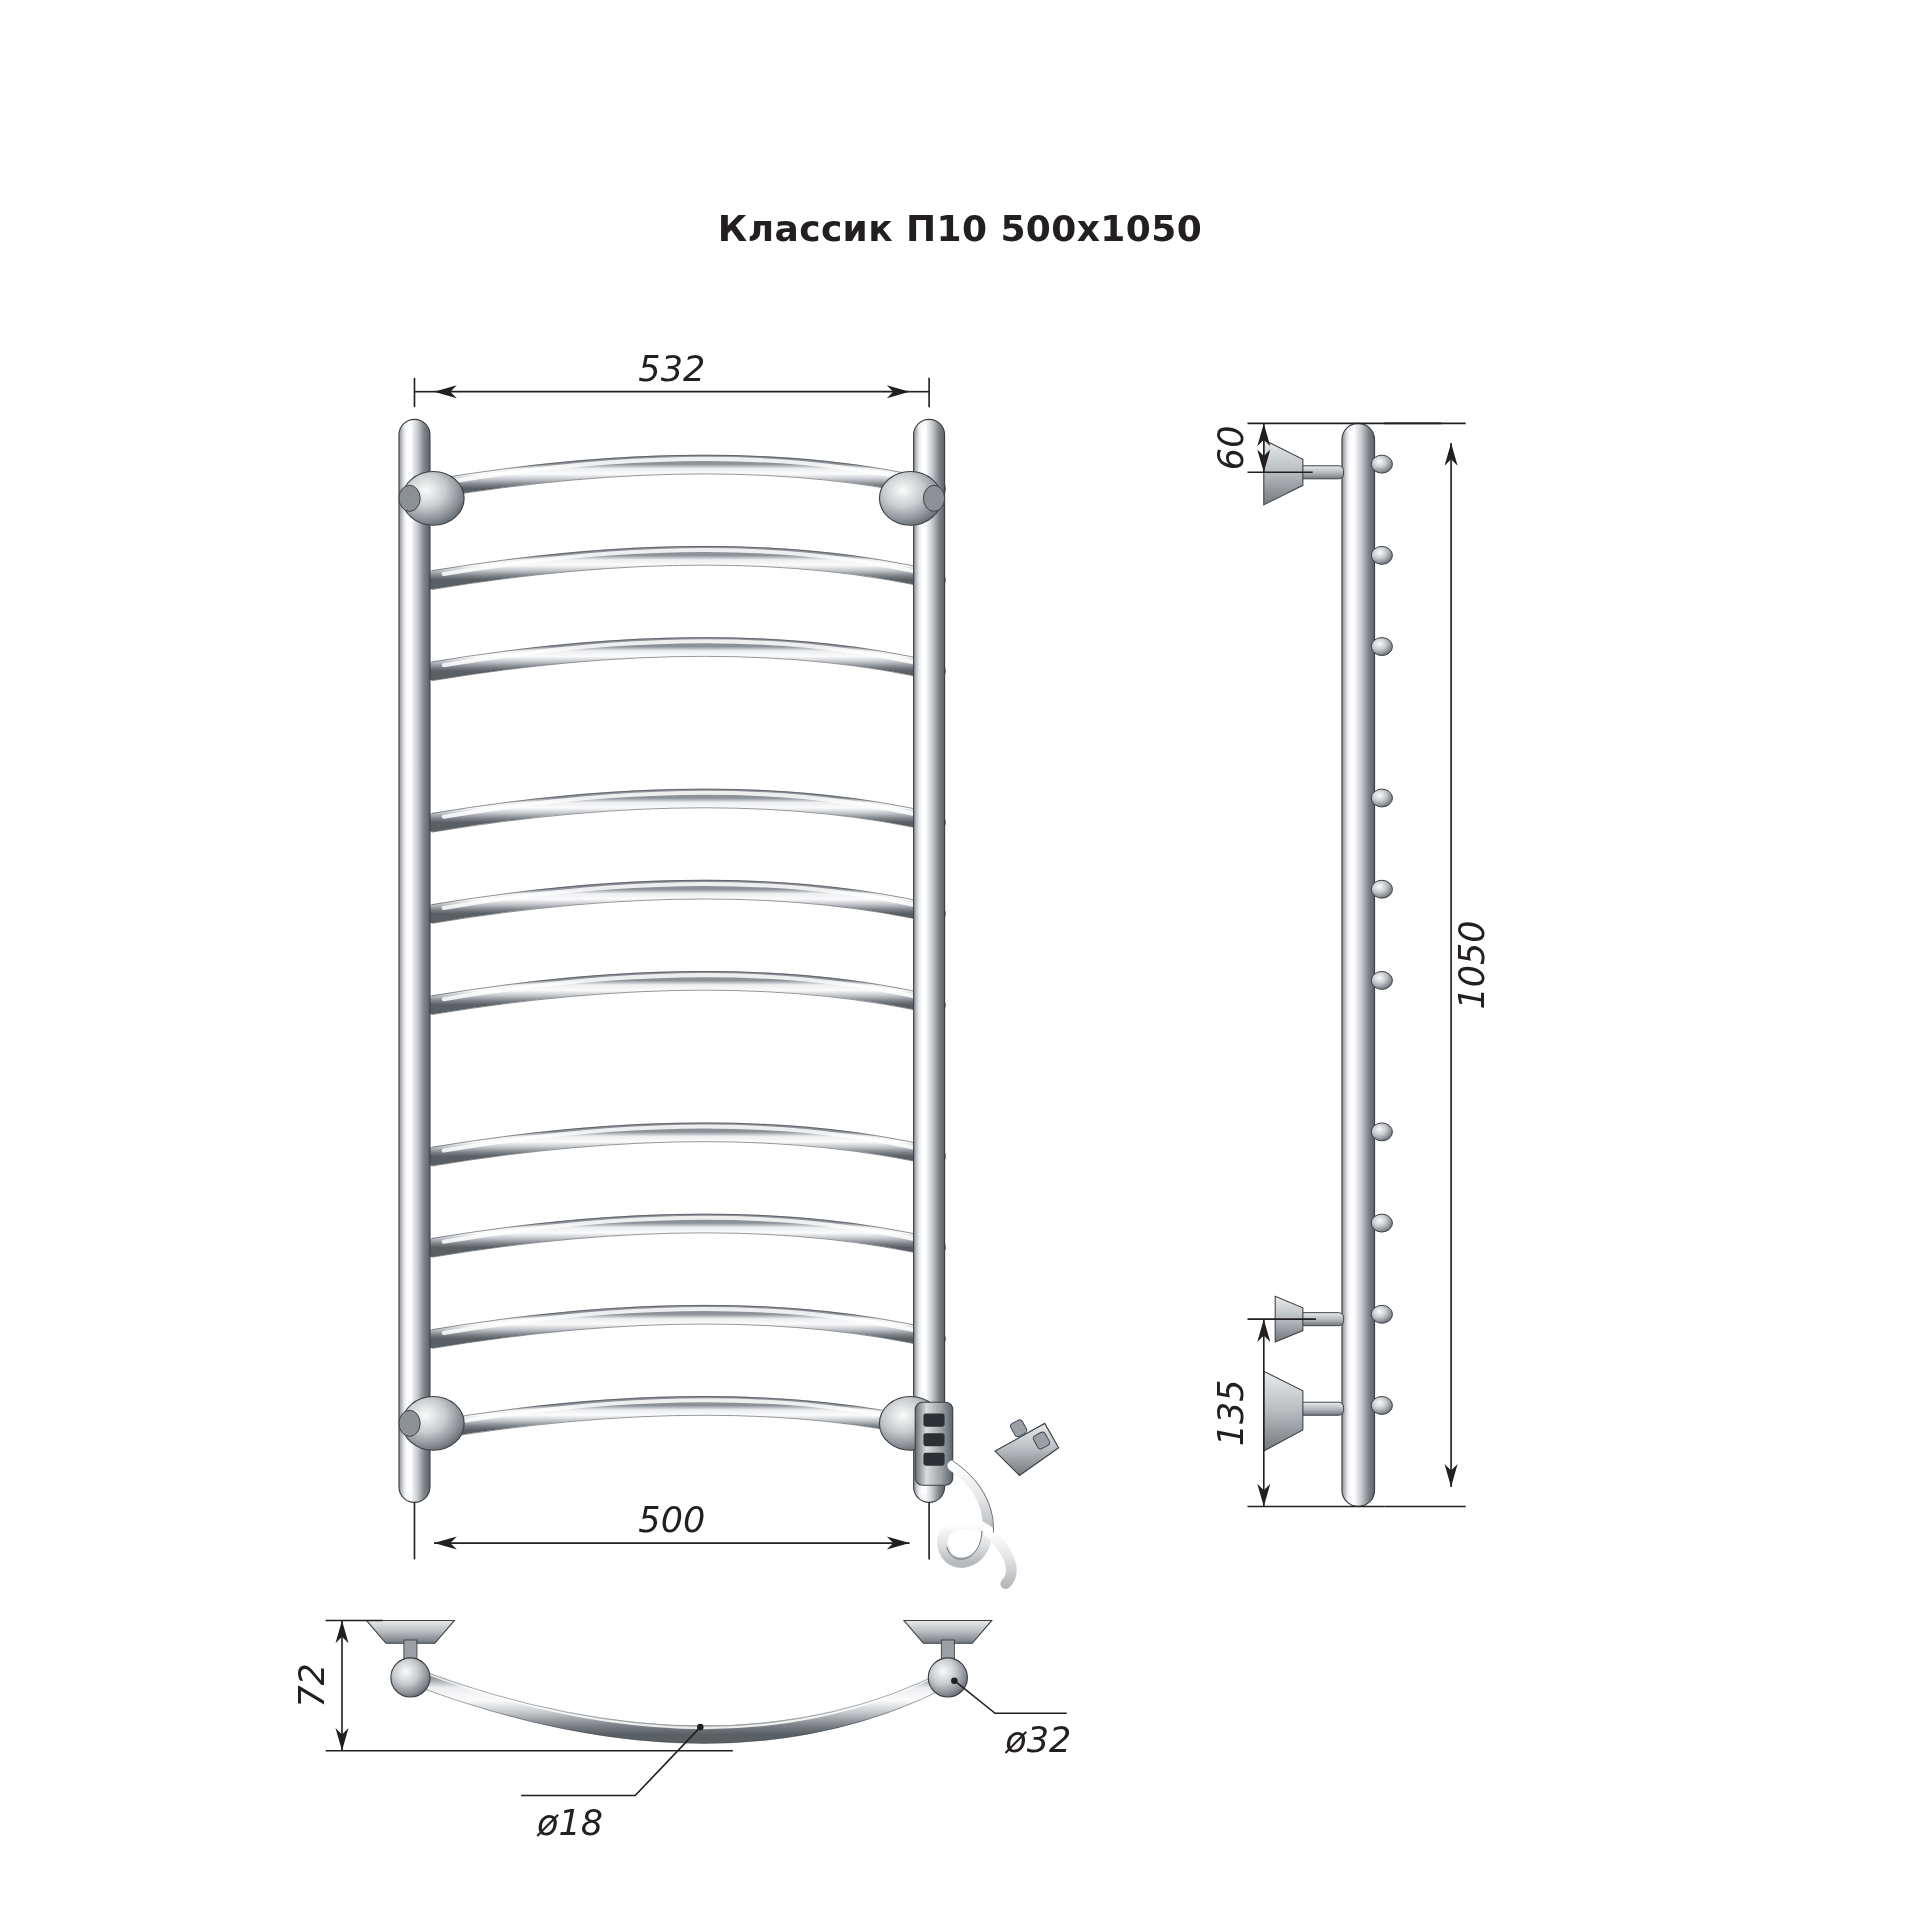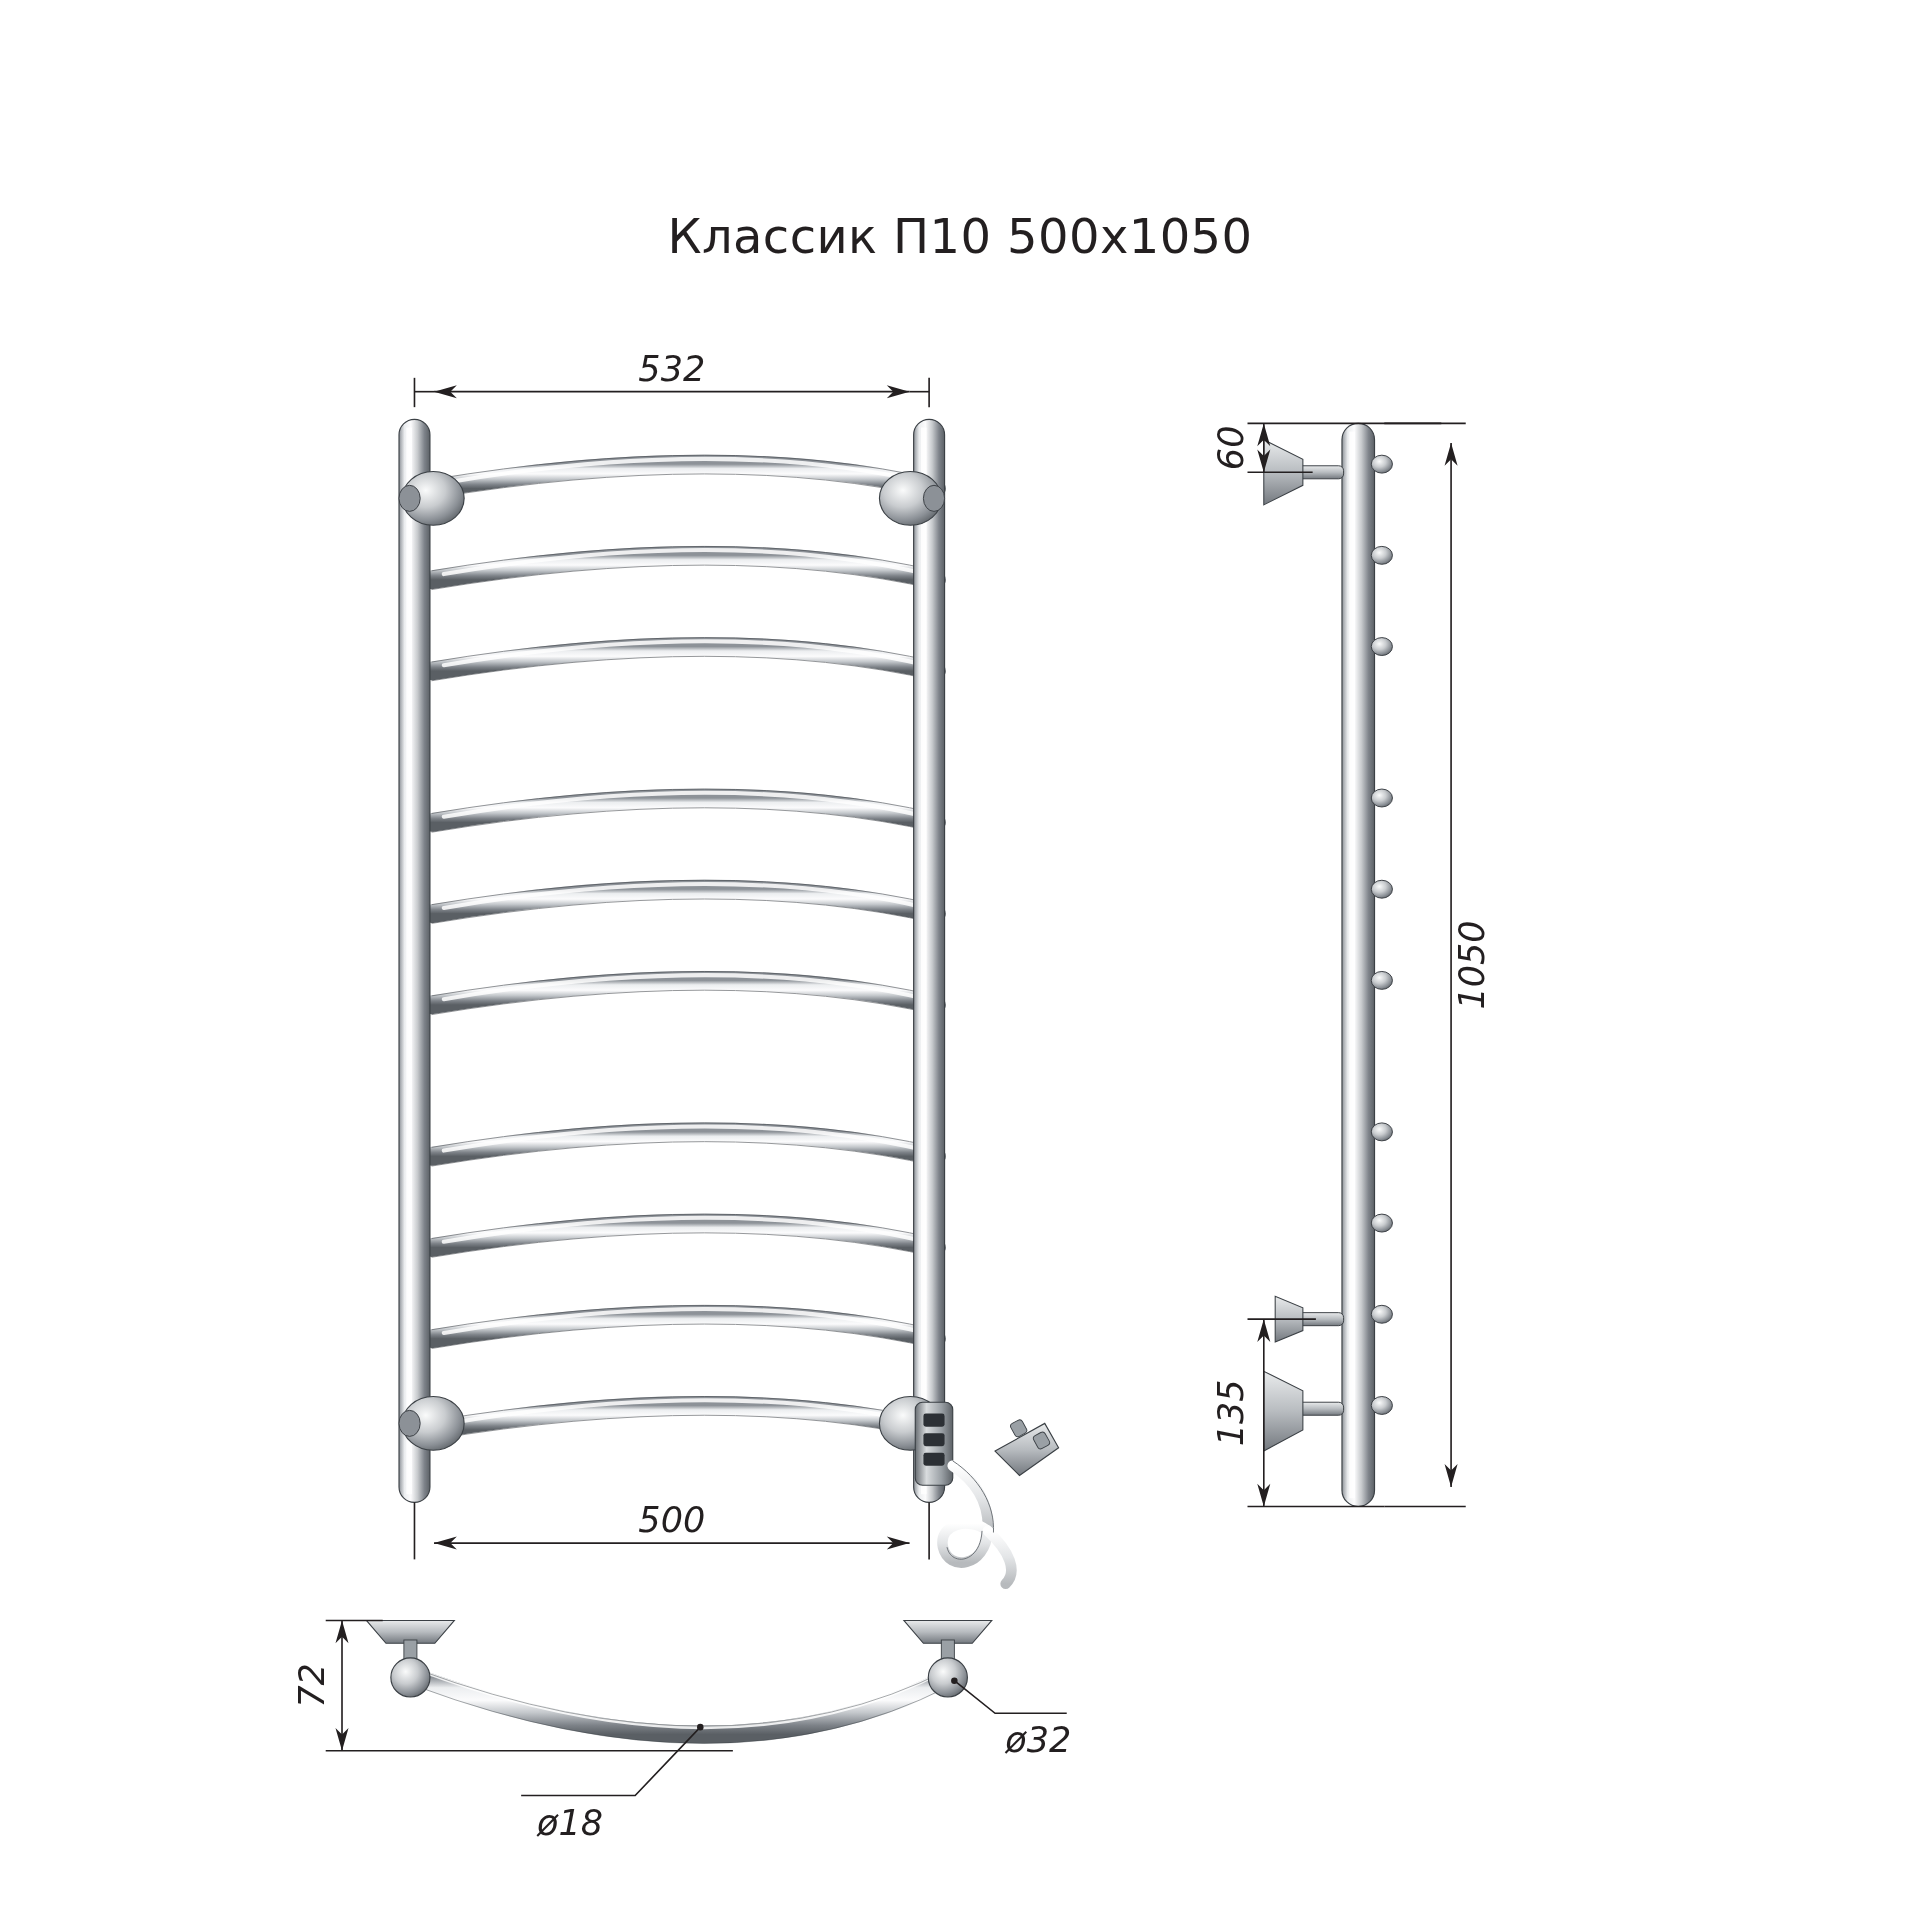--- a/index.html
+++ b/index.html
@@ -27,8 +27,8 @@
     width: 1920px;
     text-align: center;
     font-family: "DejaVu Sans", sans-serif;
-    font-weight: normal;
-    font-size: 48px;
+    font-weight: bold;
+    font-size: 36px;
     color: #231f20;
     letter-spacing: 0.4px;
   }

